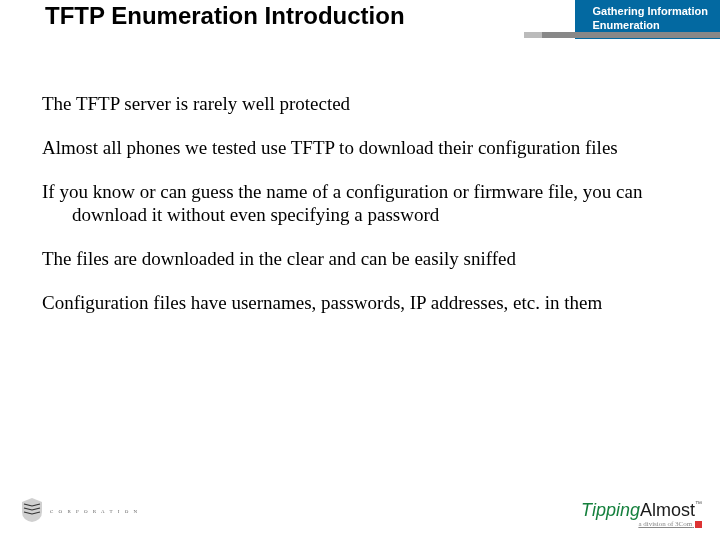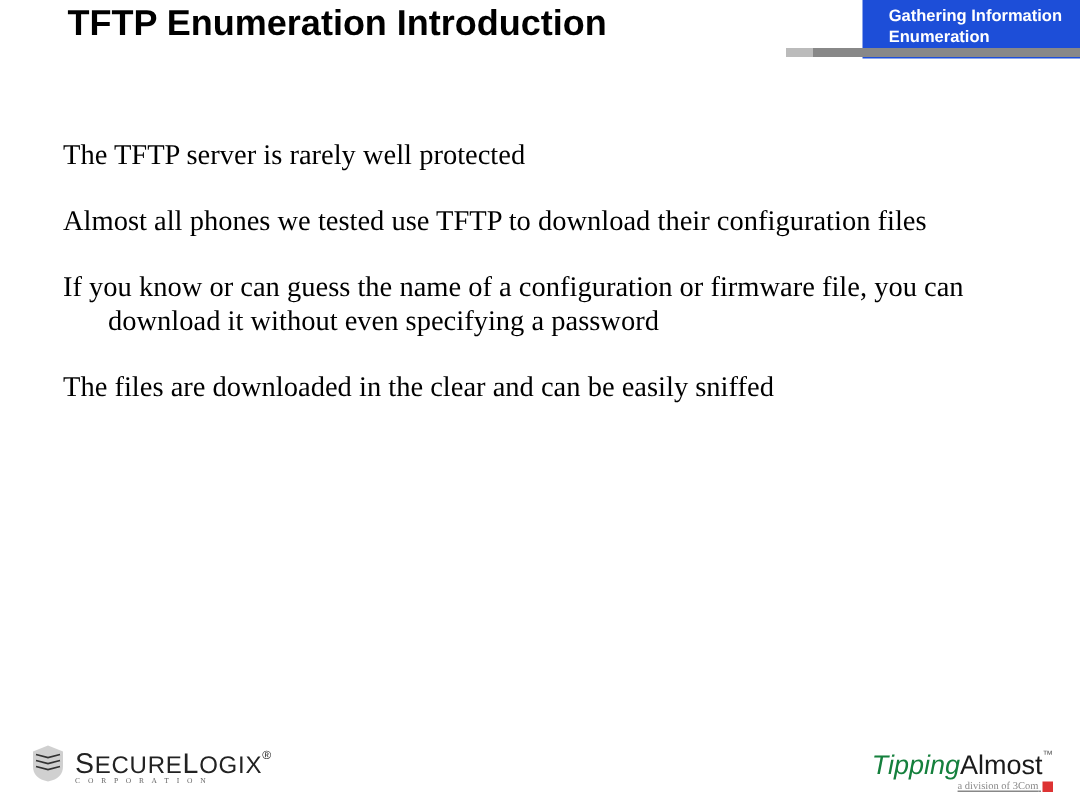--- a/index.html
+++ b/index.html
@@ -15,7 +15,7 @@
       position: absolute;
       top: 0;
       right: 0;
-      background: #1d4ed8;
+      background: #0369a1;
       color: #fff;
       padding: 4px 12px 6px 18px;
       font-family: Verdana, Arial, sans-serif;

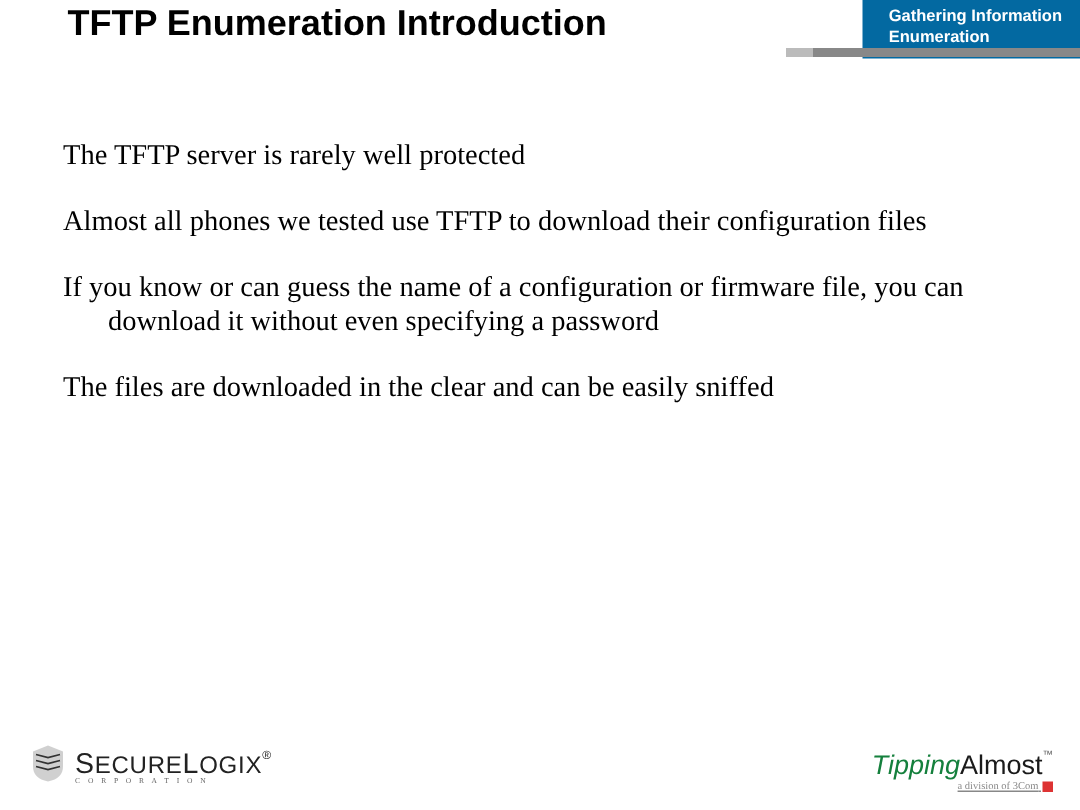--- a/index.html
+++ b/index.html
@@ -142,6 +142,7 @@
   <p class="bullet">Almost all phones we tested use TFTP to download their configuration files</p>
   <p class="bullet">If you know or can guess the name of a configuration or firmware file, you can download it without even specifying a password</p>
   <p class="bullet">The files are downloaded in the clear and can be easily sniffed</p>
+  <p class="bullet">Configuration files have usernames, passwords, IP addresses, etc. in them</p>
 </div>
 
 <div class="footer">

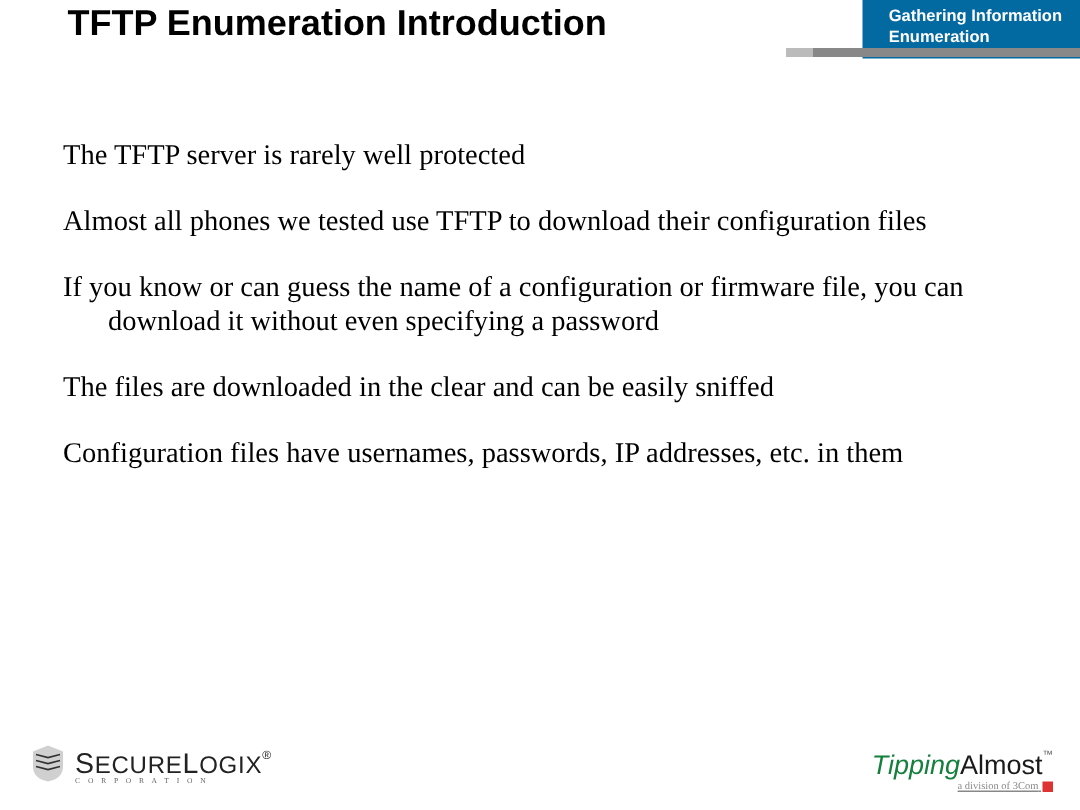--- a/index.html
+++ b/index.html
@@ -157,9 +157,6 @@
       </svg>
     </span>
     <span>
-      <span class="logo-left-text">
-        <span style="font-size:19px">S</span><span>ECURE</span><span style="font-size:19px">L</span><span>OGIX</span><span class="reg">®</span>
-      </span>
       <div class="logo-left-sub">C O R P O R A T I O N</div>
     </span>
   </div>

